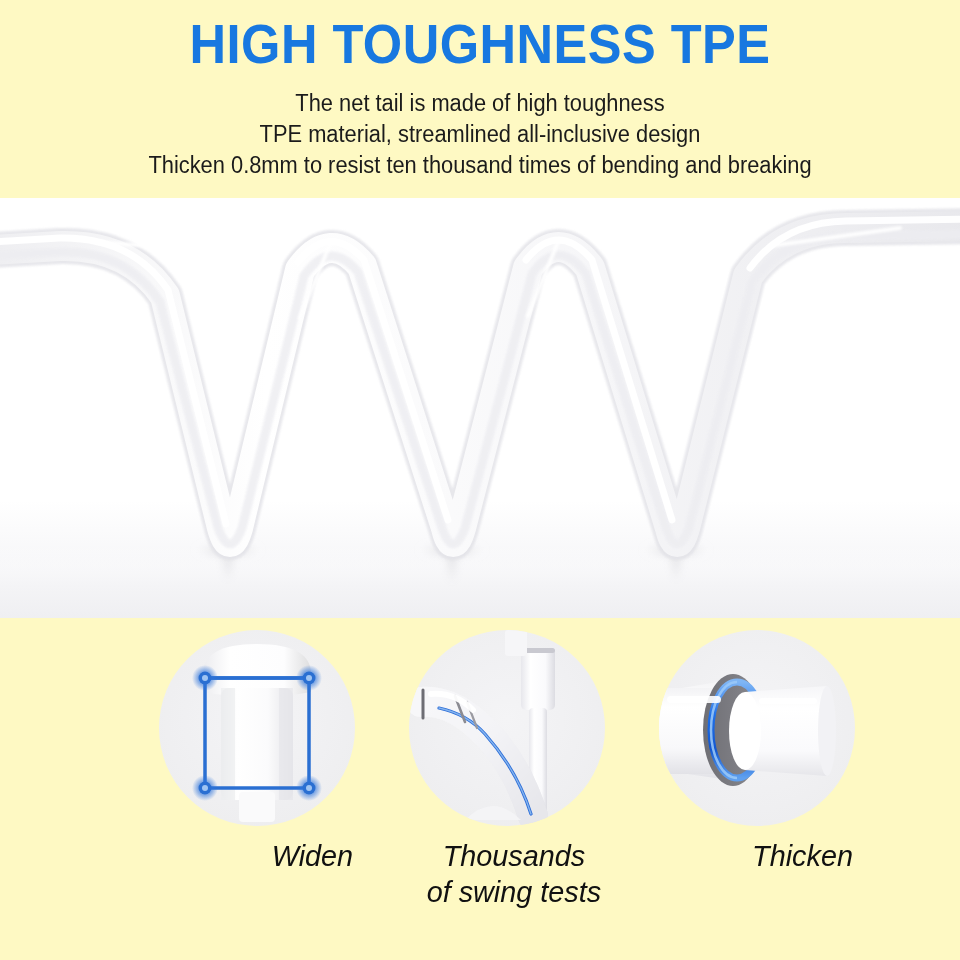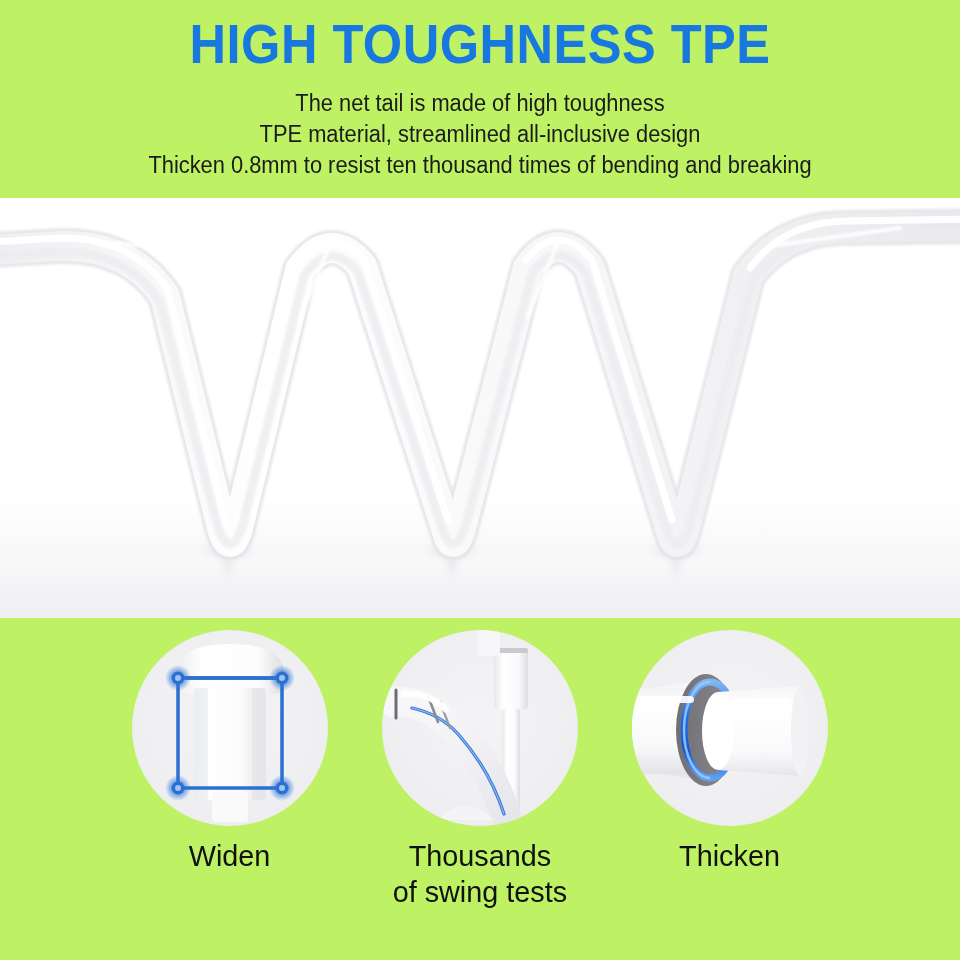--- a/index.html
+++ b/index.html
@@ -11,7 +11,7 @@
     position: relative;
     width: 960px;
     height: 960px;
-    background: #bef264;
+    background: #fef9c3;
     overflow: hidden;
     font-family: "Liberation Sans", sans-serif;
   }

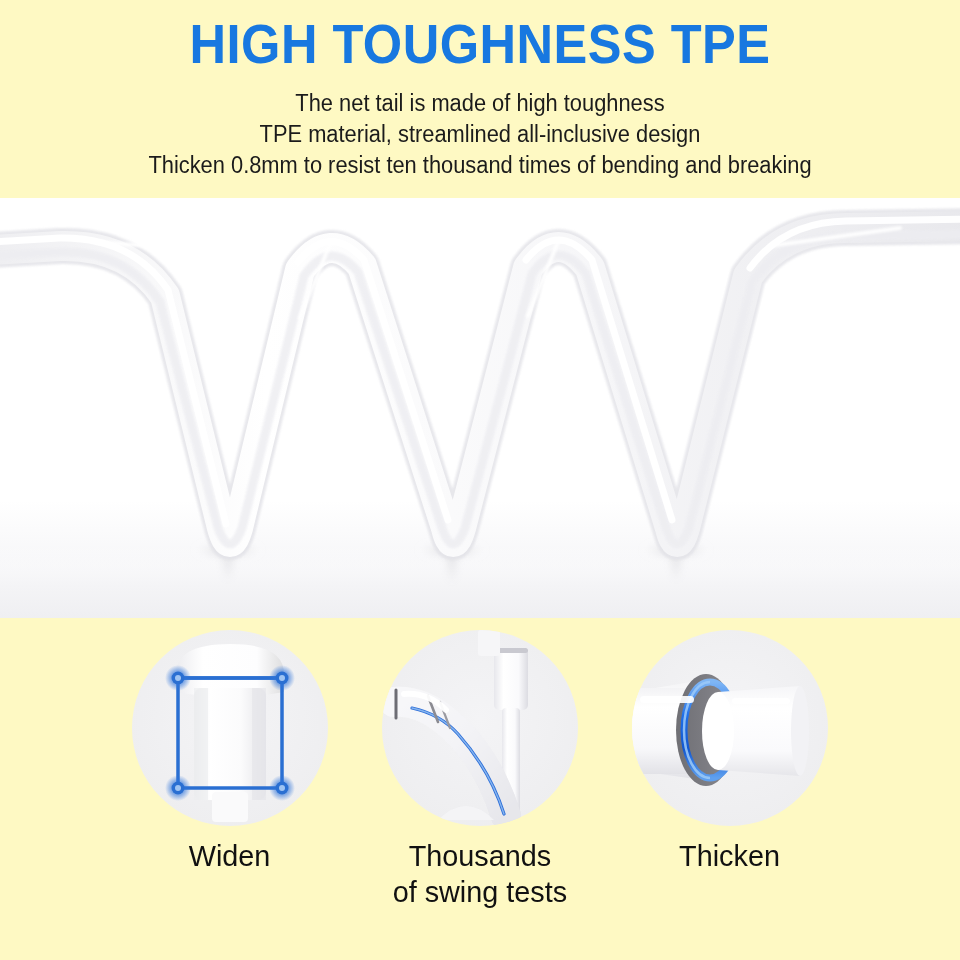--- a/index.html
+++ b/index.html
@@ -75,7 +75,8 @@
     width: 250px;
     display: flex;
     flex-direction: column;
-    align-items: center;
+    align-items: flex-end;
+    font-style: italic;
   }
   .feature-icon {
     position: relative;

